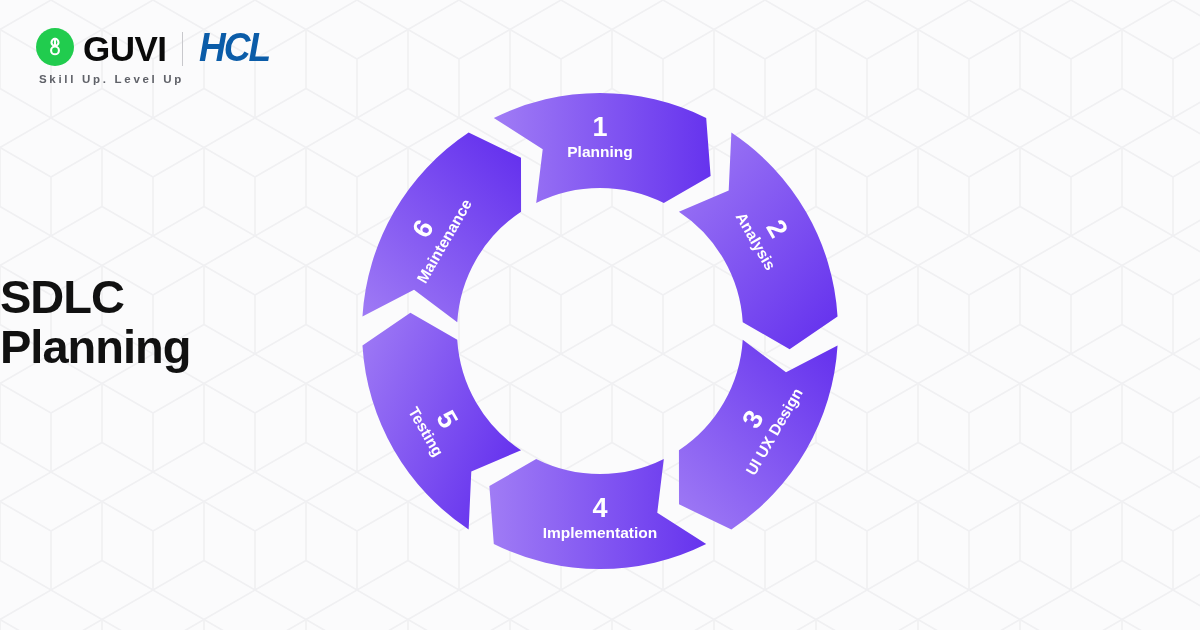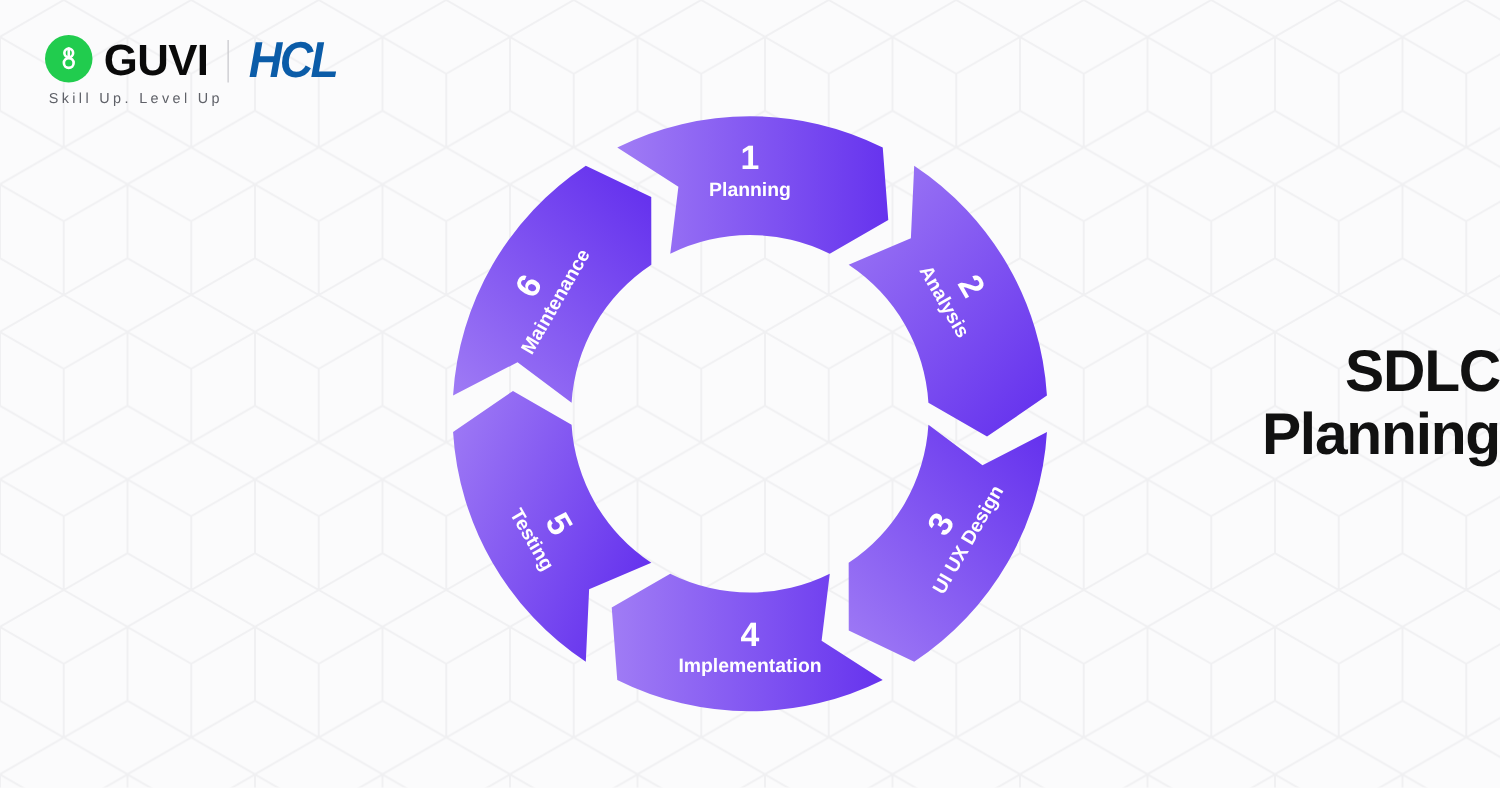--- a/index.html
+++ b/index.html
@@ -79,7 +79,7 @@
     margin-left: 3px;
     font-family: "Liberation Sans", sans-serif;
     font-size: 11.5px;
-    font-weight: normal;
+    font-weight: bold;
     letter-spacing: 2.7px;
     color: #5f6168;
   }

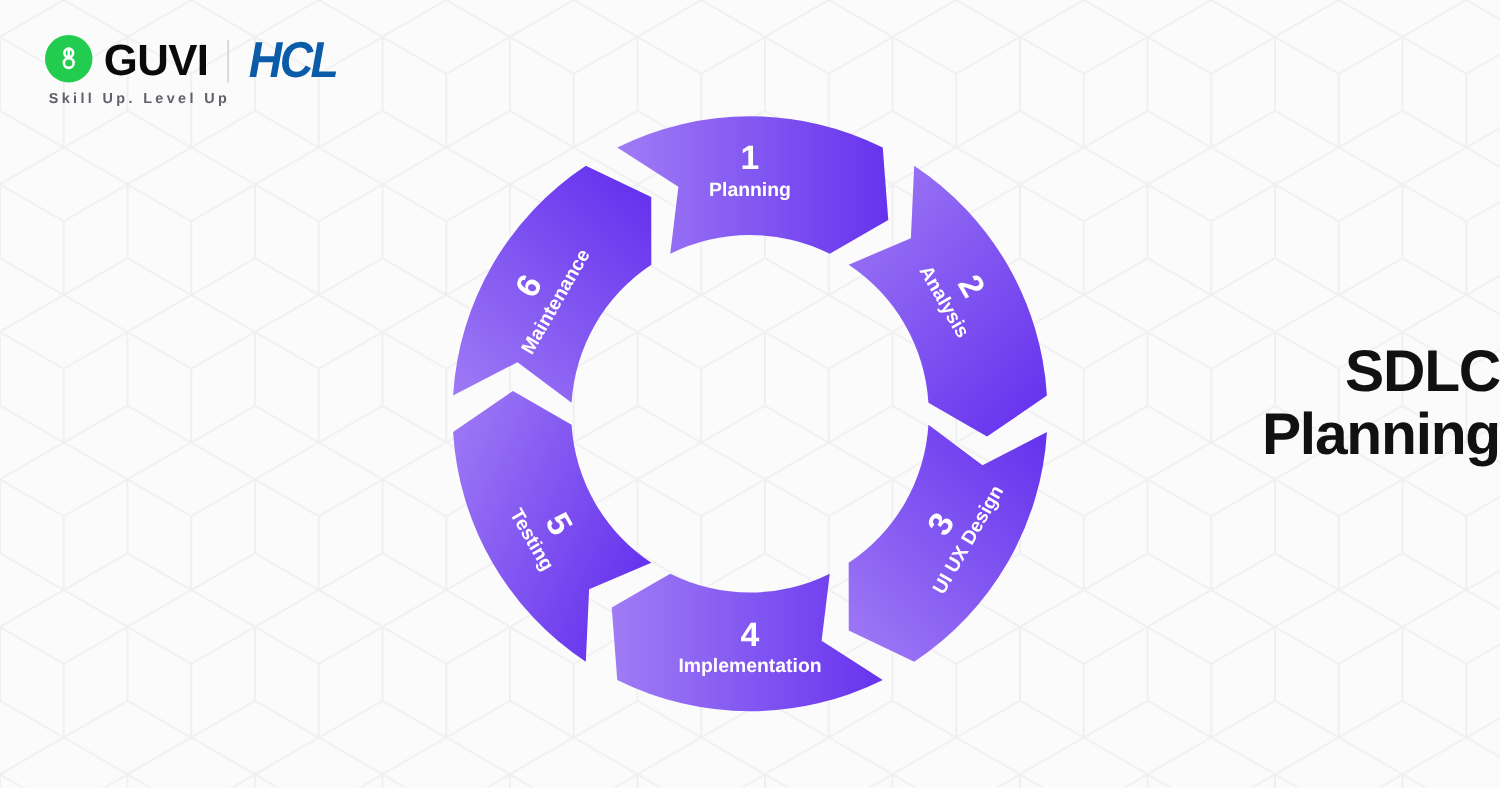--- a/index.html
+++ b/index.html
@@ -109,7 +109,7 @@
     left: 0;
     top: 272px;
     width: 1200px;
-    text-align: right;
+    text-align: left;
     z-index: 4;
     font-family: "Liberation Sans", sans-serif;
     font-weight: bold;

